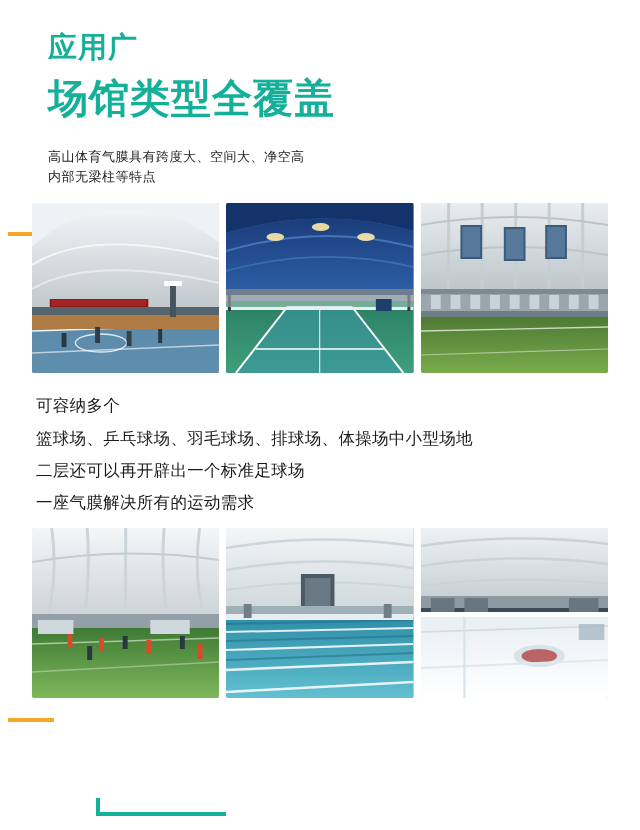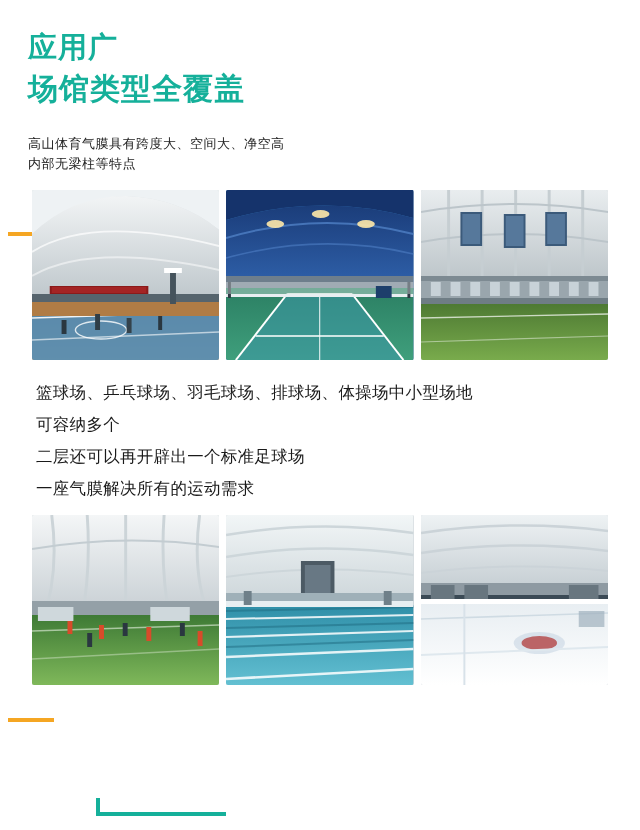--- a/index.html
+++ b/index.html
@@ -24,7 +24,7 @@
 
   
   .header {
-    padding: 28px 0 0 28px;
+    padding: 28px 0 0 48px;
   }
   .title-sub {
     font-size: 29px;

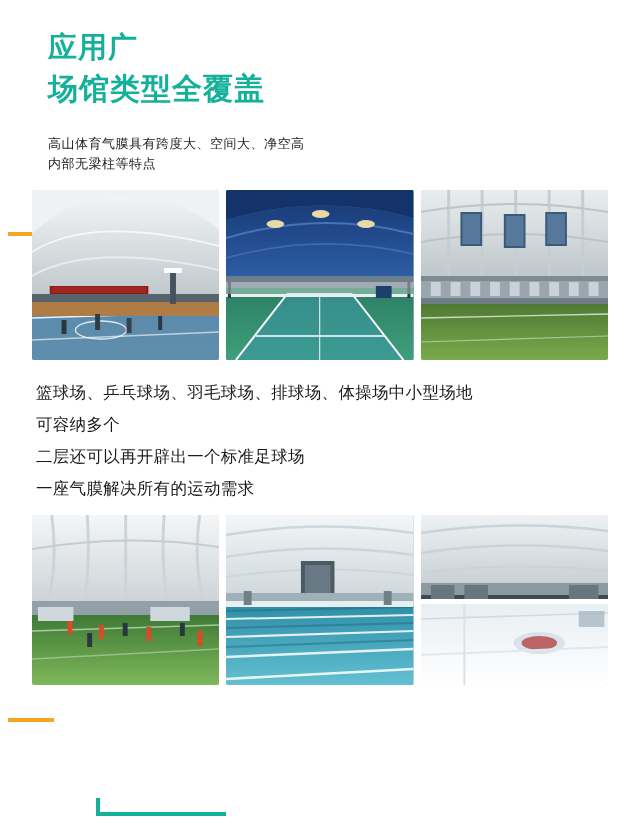--- a/index.html
+++ b/index.html
@@ -34,13 +34,12 @@
     line-height: 1.35;
   }
   .title-main {
-    font-size: 30px;
+    font-size: 40px;
     font-weight: bold;
     color: #15b09a;
     letter-spacing: 1px;
     line-height: 1.35;
     margin-top: 4px;
-    font-family: Liberation Mono, monospace;
   }
   .subtitle {
     margin-top: 22px;

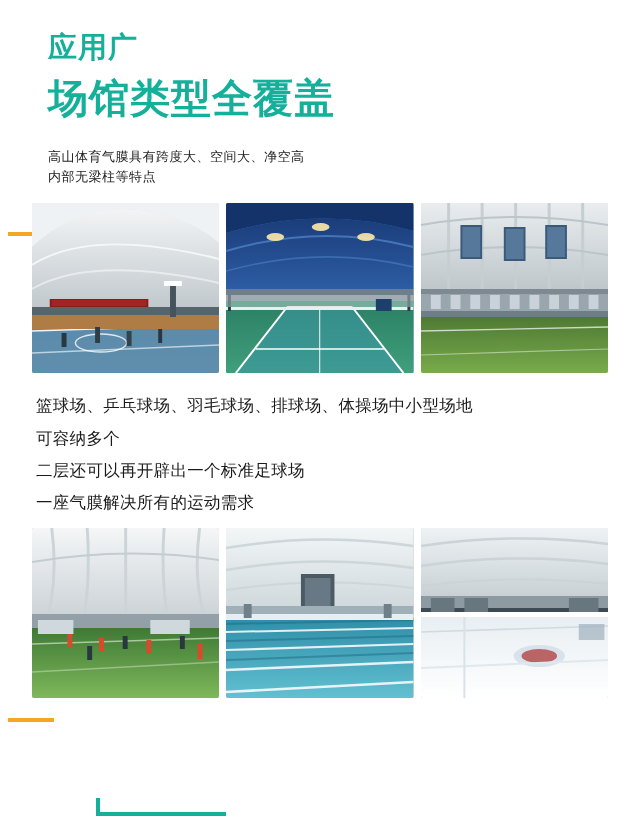--- a/index.html
+++ b/index.html
@@ -293,8 +293,8 @@
   </div>
 
   <div class="body-text">
+    <p>可容纳多个</p>
     <p>篮球场、乒乓球场、羽毛球场、排球场、体操场中小型场地</p>
-    <p>可容纳多个</p>
     <p>二层还可以再开辟出一个标准足球场</p>
     <p>一座气膜解决所有的运动需求</p>
   </div>

